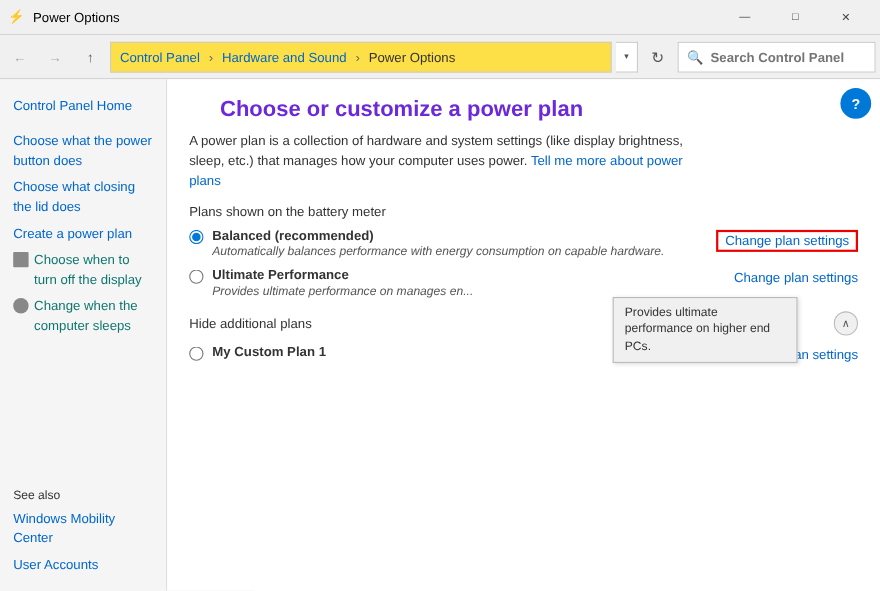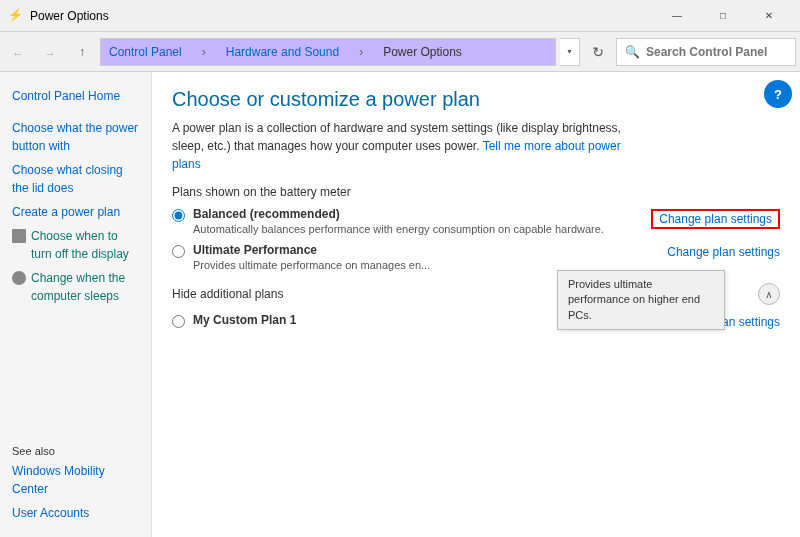--- a/index.html
+++ b/index.html
@@ -44,12 +44,12 @@
     .nav-btn.disabled { color: #aaa; cursor: default; }
     .breadcrumb-bar {
       flex: 1; height: 28px;
-      background: #c4b5fd;
+      background: #fde047;
       border: 1px solid #ccc;
       display: flex; align-items: center;
       padding: 0 8px;
       font-size: 12px;
-      gap: 20px;
+      gap: 8px;
     }
     .breadcrumb-item { color: #0066cc; cursor: pointer; }
     .breadcrumb-sep { color: #666; }

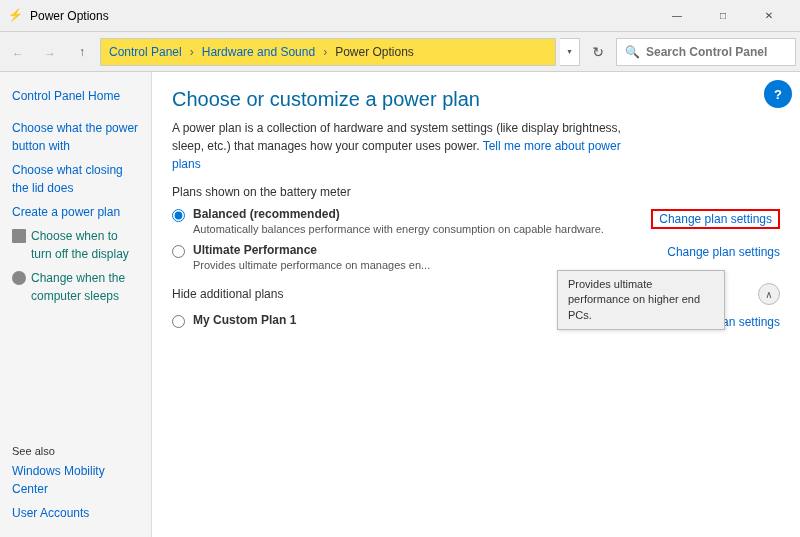--- a/index.html
+++ b/index.html
@@ -140,9 +140,10 @@
     }
     .page-title {
       font-size: 20px;
-      color: #0369a1;
-      font-weight: normal;
+      color: #6d28d9;
+      font-weight: bold;
       margin-bottom: 8px;
+      margin-left: 28px;
     }
     .page-desc {
       font-size: 12px;

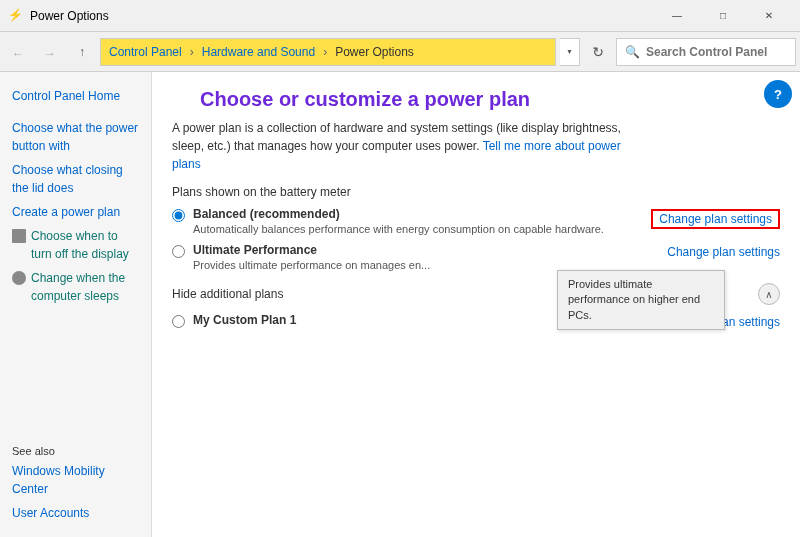--- a/index.html
+++ b/index.html
@@ -292,7 +292,7 @@
 
     <div style="height:8px"></div>
 
-    <div class="sidebar-link">Choose what the power button with</div>
+    <div class="sidebar-link">Choose what the power button does</div>
     <div class="sidebar-link">Choose what closing the lid does</div>
     <div class="sidebar-link">Create a power plan</div>
 

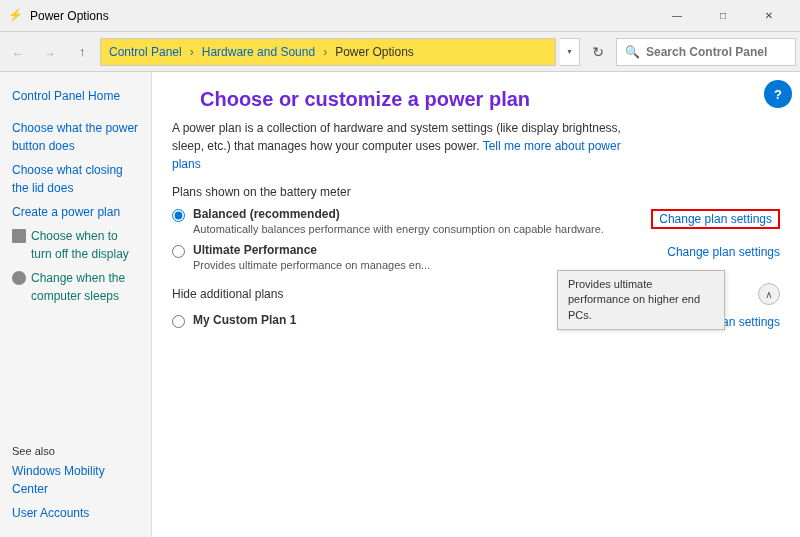--- a/index.html
+++ b/index.html
@@ -188,6 +188,7 @@
       font-size: 11px;
       color: #555;
       margin-top: 2px;
+      font-style: italic;
     }
     .change-link {
       color: #0066cc;

